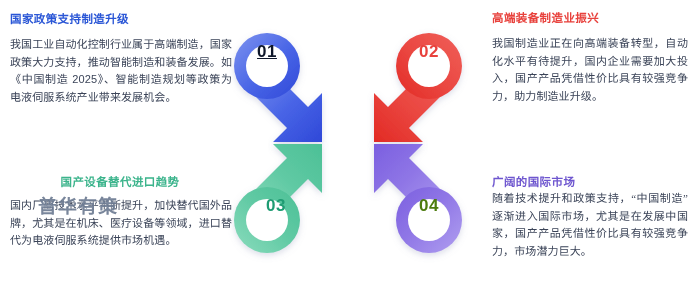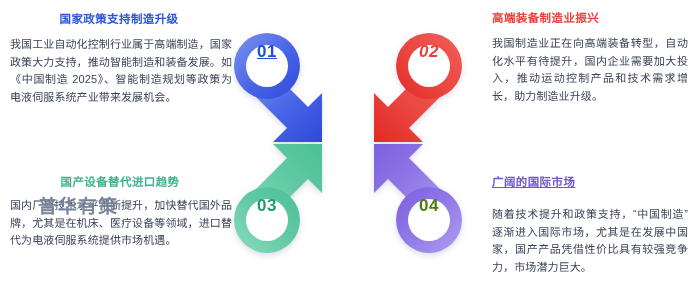--- a/index.html
+++ b/index.html
@@ -41,7 +41,7 @@
   }
 
   .block-tl { left: 10px;  top: 12px;  width: 222px; }
-  .block-tl .block-title { color: #2a56d6; text-align: center; padding-right: 4px; }
+  .block-tl .block-title { color: #2a56d6; text-align: left; padding-right: 4px; }
   .block-tl .block-body  { text-align: justify; text-align-last: left; }
 
   .block-tr { left: 492px; top: 11px;  width: 196px; }

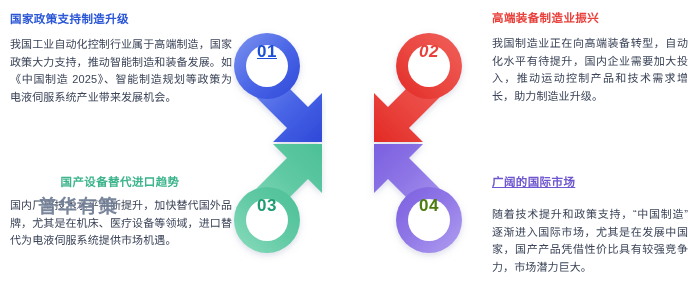--- a/index.html
+++ b/index.html
@@ -199,7 +199,7 @@
       </g>
     </svg>
 
-    <div class="num num-01" style="color: #1d4ed8; text-decoration: underline;">01</div>
+    <div class="num num-01" style="color: #0f172a; text-decoration: underline;">01</div>
     <div class="num num-02" style="color: rgb(232, 65, 60); font-style: italic;">02</div>
     <div class="num num-03" style="color: rgb(31, 156, 115);">03</div>
     <div class="num num-04" style="color: #4d7c0f;">04</div>

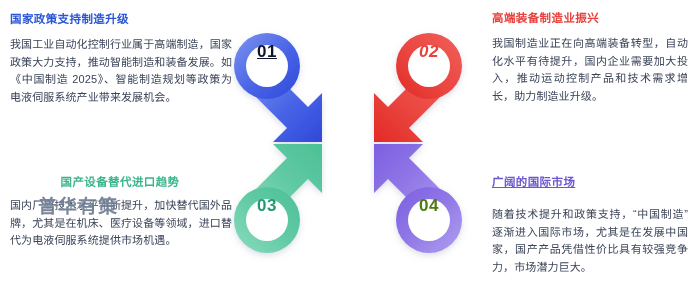--- a/index.html
+++ b/index.html
@@ -200,7 +200,7 @@
     </svg>
 
     <div class="num num-01" style="color: #0f172a; text-decoration: underline;">01</div>
-    <div class="num num-02" style="color: rgb(232, 65, 60); font-style: italic;">02</div>
+    <div class="num num-02" style="color: rgb(232, 65, 60);">02</div>
     <div class="num num-03" style="color: rgb(31, 156, 115);">03</div>
     <div class="num num-04" style="color: #4d7c0f;">04</div>
   </div>

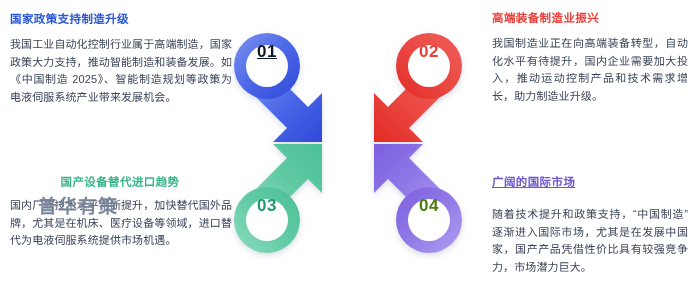--- a/index.html
+++ b/index.html
@@ -107,7 +107,7 @@
 
   <div class="block block-tr">
     <div class="block-title" style="color: rgb(232, 65, 60);">高端装备制造业振兴</div>
-    <div class="block-body">我国制造业正在向高端装备转型，自动化水平有待提升，国内企业需要加大投入，推动运动控制产品和技术需求增长，助力制造业升级。</div>
+    <div class="block-body">我国制造业正在向高端装备转型，自动化水平有待提升，国内企业需要加大投入，国产产品凭借性价比具有较强竞争力，助力制造业升级。</div>
   </div>
 
   <div class="block block-bl">

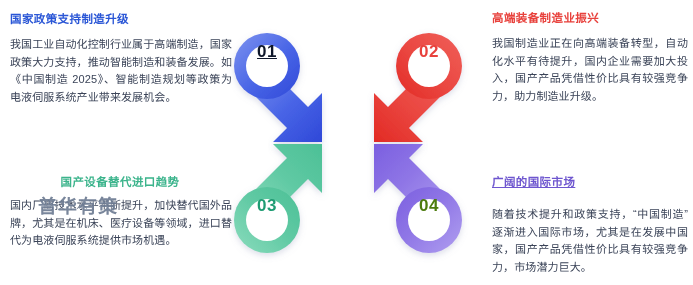--- a/index.html
+++ b/index.html
@@ -53,7 +53,7 @@
   .block-bl .block-body  { text-align: justify; text-align-last: left; }
 
   .block-br { left: 492px; top: 175px; width: 196px; }
-  .block-br .block-title { color: #6e56cf; text-align: left; margin-bottom: 16px; text-decoration: underline; }
+  .block-br .block-title { color: #6e56cf; text-align: left; margin-bottom: 0; }
   .block-br .block-body  { text-align: justify; text-align-last: left; }
 
   

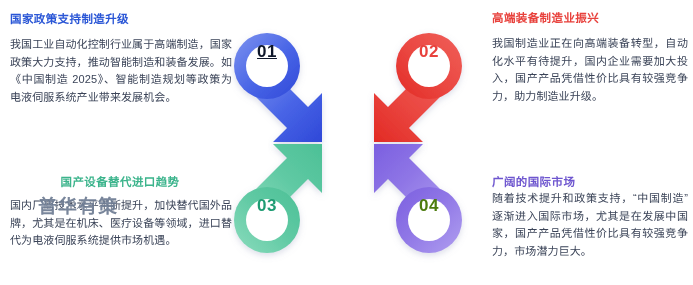--- a/index.html
+++ b/index.html
@@ -92,7 +92,7 @@
   }
   .num-01 { left: 22px;  top: 40px;  color: #2a46d6; }
   .num-02 { left: 184px; top: 40px;  color: #e8413c; }
-  .num-03 { left: 22px;  top: 194px; color: #1f9c73; }
+  .num-03 { left: 31px;  top: 194px; color: #1f9c73; }
   .num-04 { left: 184px; top: 194px; color: #5b43b8; }
 </style>
 </head>

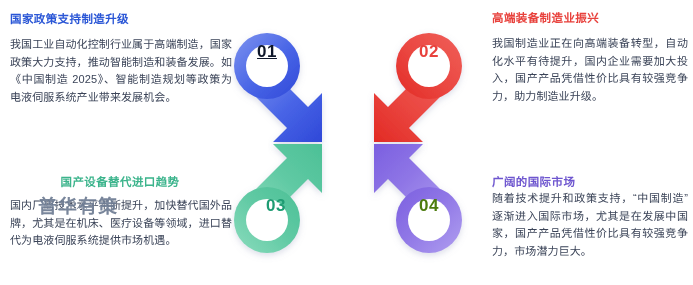--- a/index.html
+++ b/index.html
@@ -54,7 +54,7 @@
 
   .block-br { left: 492px; top: 175px; width: 196px; }
   .block-br .block-title { color: #6e56cf; text-align: left; margin-bottom: 0; }
-  .block-br .block-body  { text-align: justify; text-align-last: left; }
+  .block-br .block-body  { text-align: justify; text-align-last: left; font-family: Liberation Serif, serif; }
 
   
   .watermark {

